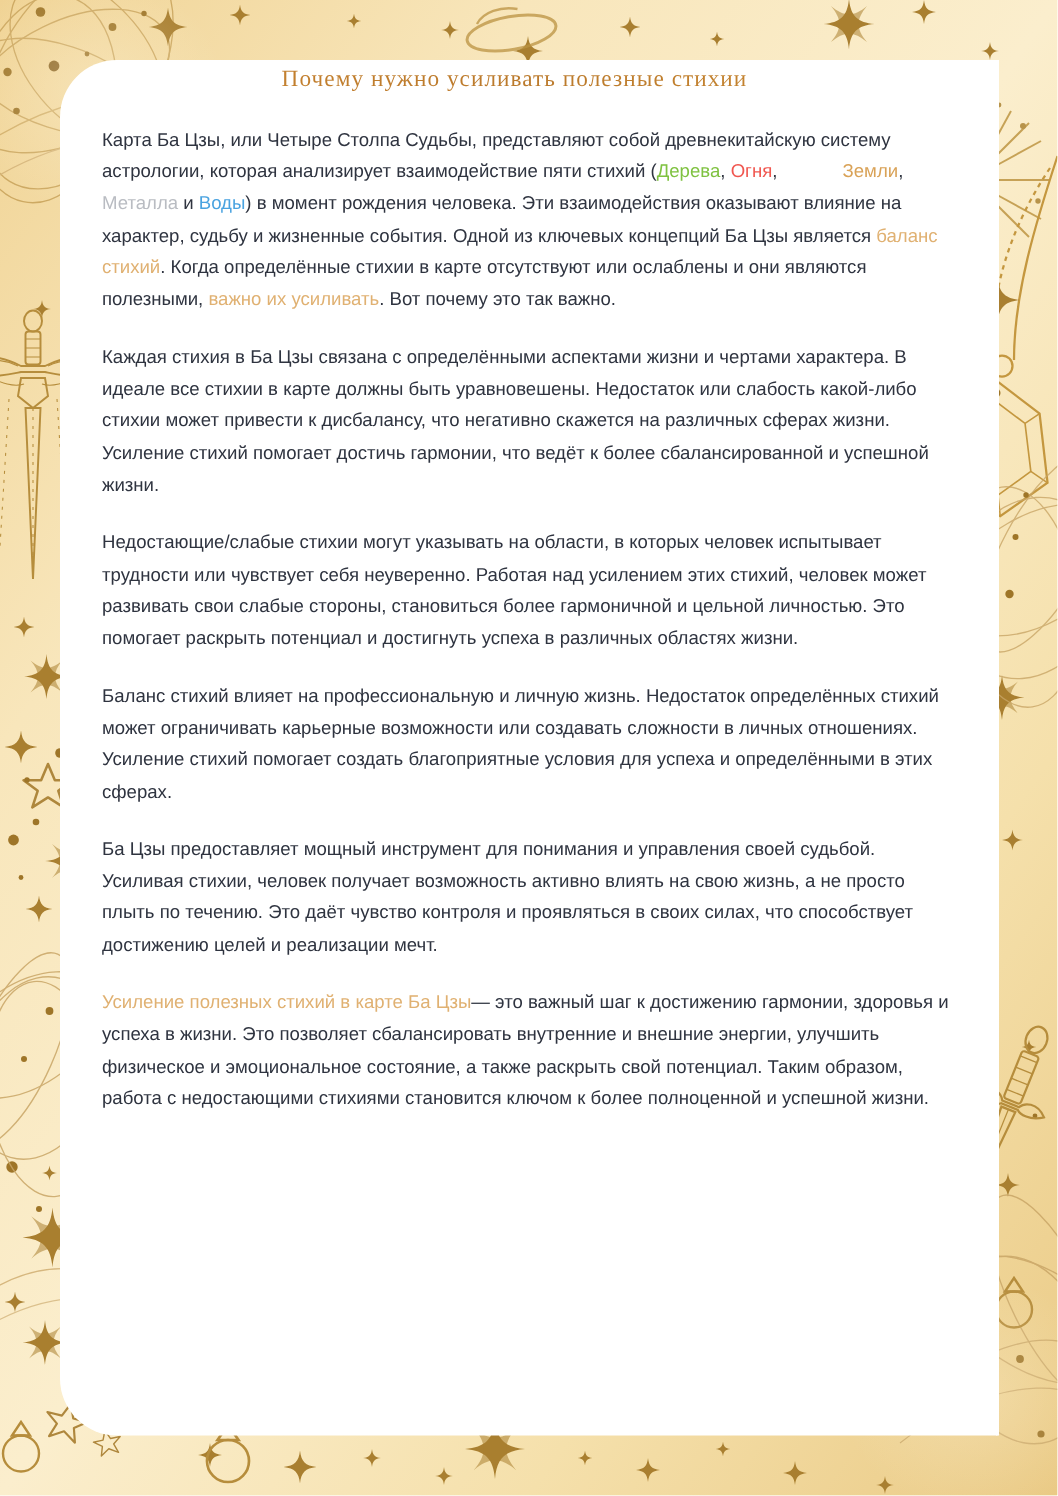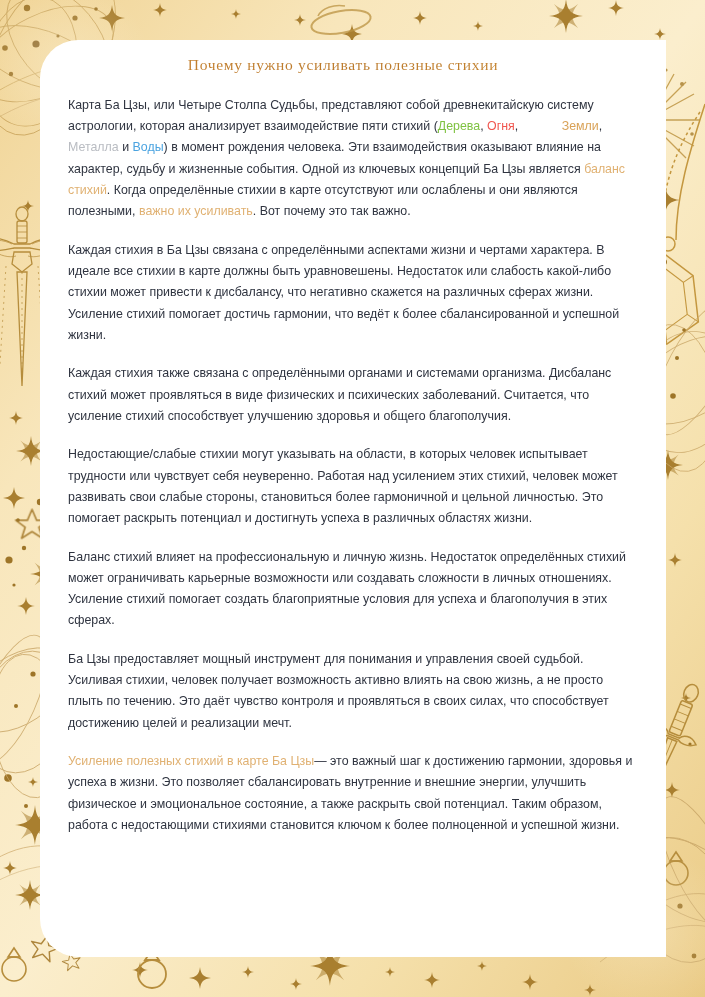--- a/index.html
+++ b/index.html
@@ -60,7 +60,7 @@
   .content {
     position: absolute;
     left: 68px;
-    top: 56px;
+    top: 44px;
     width: 572px;
     z-index: 3;
   }

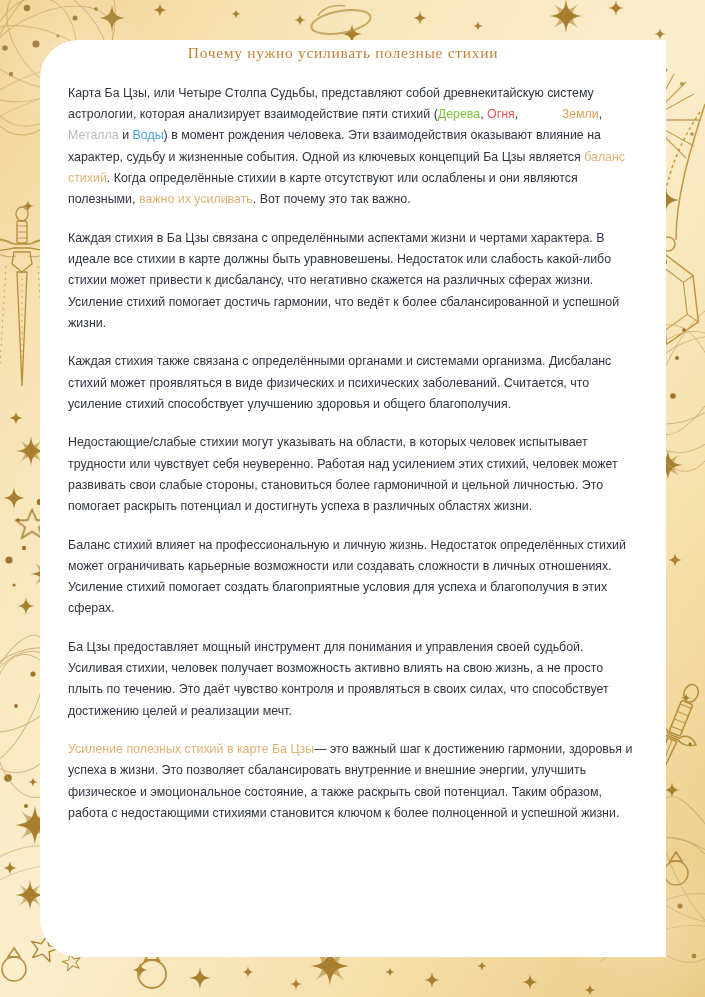--- a/index.html
+++ b/index.html
@@ -377,7 +377,6 @@
 
     <p class="para">Каждая стихия в Ба Цзы связана с определёнными аспектами жизни и чертами характера. В идеале все стихии в карте должны быть уравновешены. Недостаток или слабость какой-либо стихии может привести к дисбалансу, что негативно скажется на различных сферах жизни. Усиление стихий помогает достичь гармонии, что ведёт к более сбалансированной и успешной жизни.</p>
 
-    <p class="para">Каждая стихия также связана с определёнными органами и системами организма. Дисбаланс стихий может проявляться в виде физических и психических заболеваний. Считается, что усиление стихий способствует улучшению здоровья и общего благополучия.</p>
 
     <p class="para">Недостающие/слабые стихии могут указывать на области, в которых человек испытывает трудности или чувствует себя неуверенно. Работая над усилением этих стихий, человек может развивать свои слабые стороны, становиться более гармоничной и цельной личностью. Это помогает раскрыть потенциал и достигнуть успеха в различных областях жизни.</p>
 

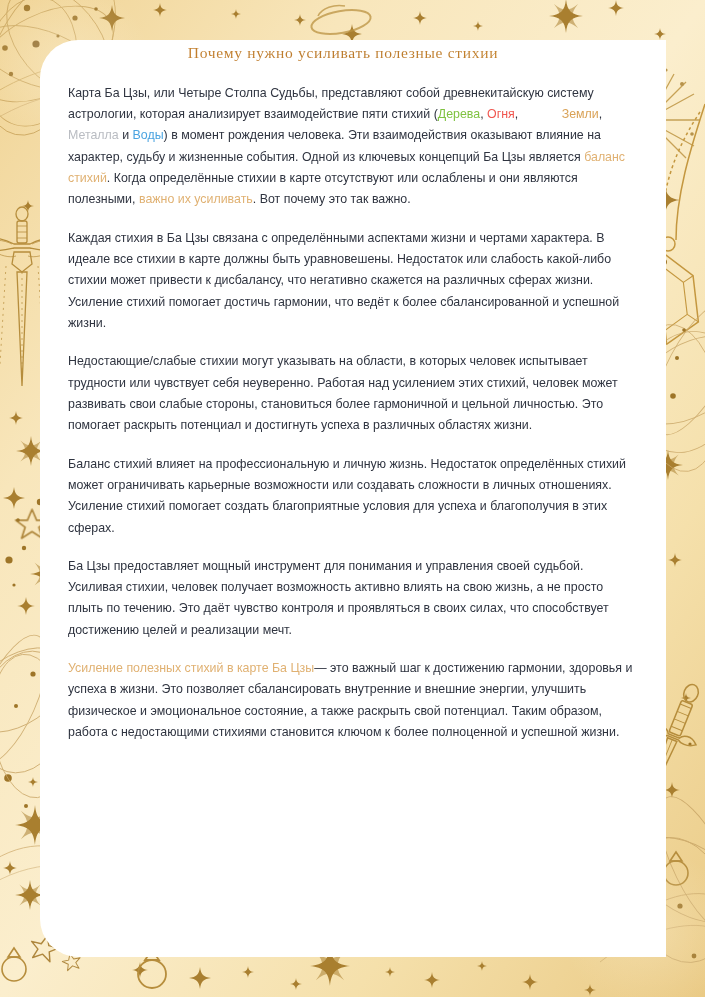--- a/index.html
+++ b/index.html
@@ -380,7 +380,7 @@
 
     <p class="para">Недостающие/слабые стихии могут указывать на области, в которых человек испытывает трудности или чувствует себя неуверенно. Работая над усилением этих стихий, человек может развивать свои слабые стороны, становиться более гармоничной и цельной личностью. Это помогает раскрыть потенциал и достигнуть успеха в различных областях жизни.</p>
 
-    <p class="para">Баланс стихий влияет на профессиональную и личную жизнь. Недостаток определённых стихий может ограничивать карьерные возможности или создавать сложности в личных отношениях. Усиление стихий помогает создать благоприятные условия для успеха и благополучия в этих сферах.</p>
+    <p class="para">Баланс стихий влияет на профессиональную и личную жизнь. Недостаток определённых стихий может ограничивать карьерные возможности или создавать сложности в личных отношениях. Усиление стихий помогает создать благоприятные условия для успеха и определёнными в этих сферах.</p>
 
     <p class="para">Ба Цзы предоставляет мощный инструмент для понимания и управления своей судьбой. Усиливая стихии, человек получает возможность активно влиять на свою жизнь, а не просто плыть по течению. Это даёт чувство контроля и проявляться в своих силах, что способствует достижению целей и реализации мечт.</p>
 

